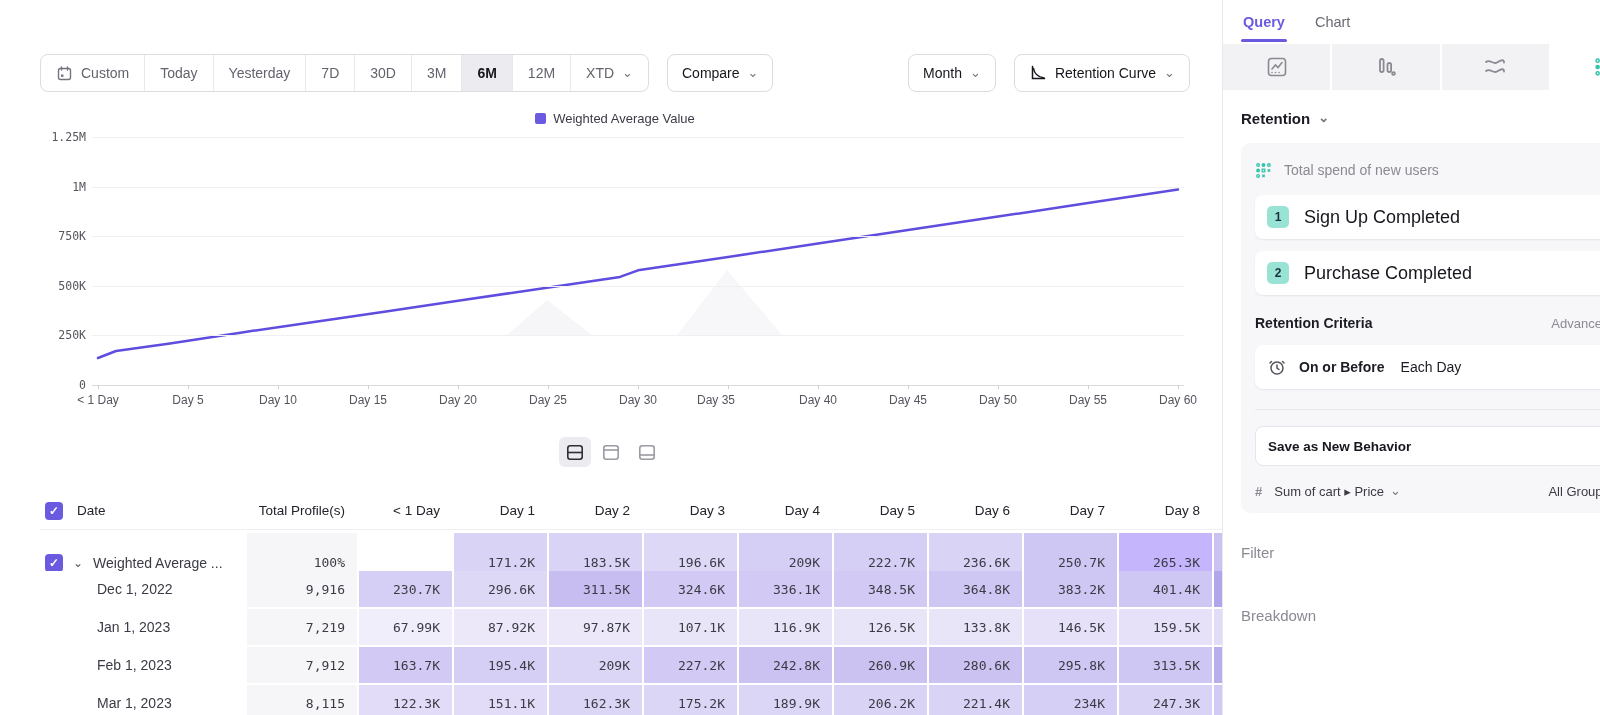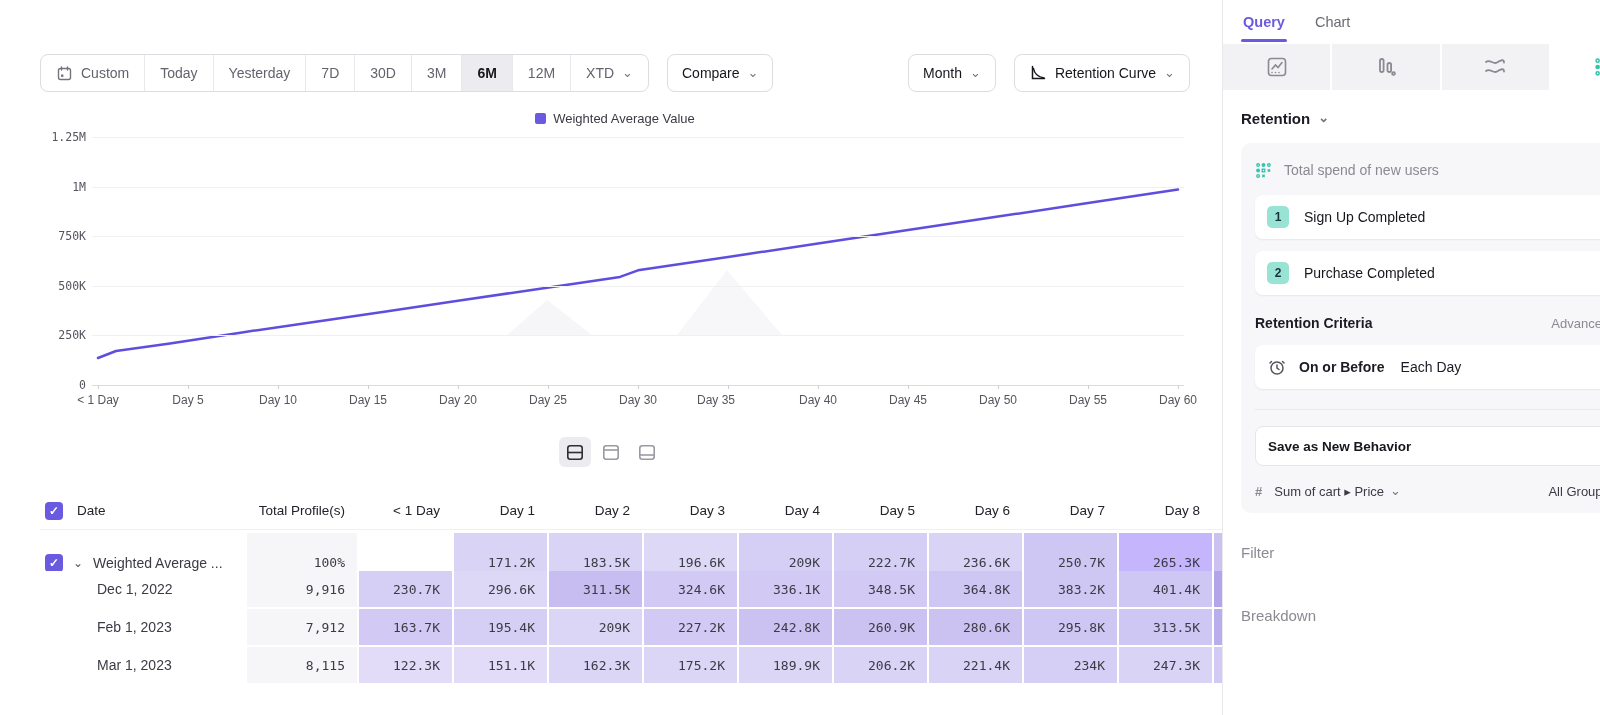--- a/index.html
+++ b/index.html
@@ -78,7 +78,7 @@
     margin-top:12px; box-shadow:0 1px 2px rgba(20,20,40,.07); cursor:pointer; }
   .badge { width:22px; height:22px; border-radius:5px; background:#99e3d5; color:#16323c; font-size:12px;
     font-weight:bold; display:flex; align-items:center; justify-content:center; flex:none; }
-  .step-label { flex:1; margin-left:15px; font-size:14px; color:#16161d; }
+  .step-label { flex:1; margin-left:15px; font-size:18px; color:#16161d; }
   .crit-head { display:flex; justify-content:space-between; margin-top:20px; }
   .crit-title { font-size:14px; font-weight:bold; }
   .adv { font-size:13px; color:#8a8a93; cursor:pointer; display:flex; gap:6px; align-items:center; }

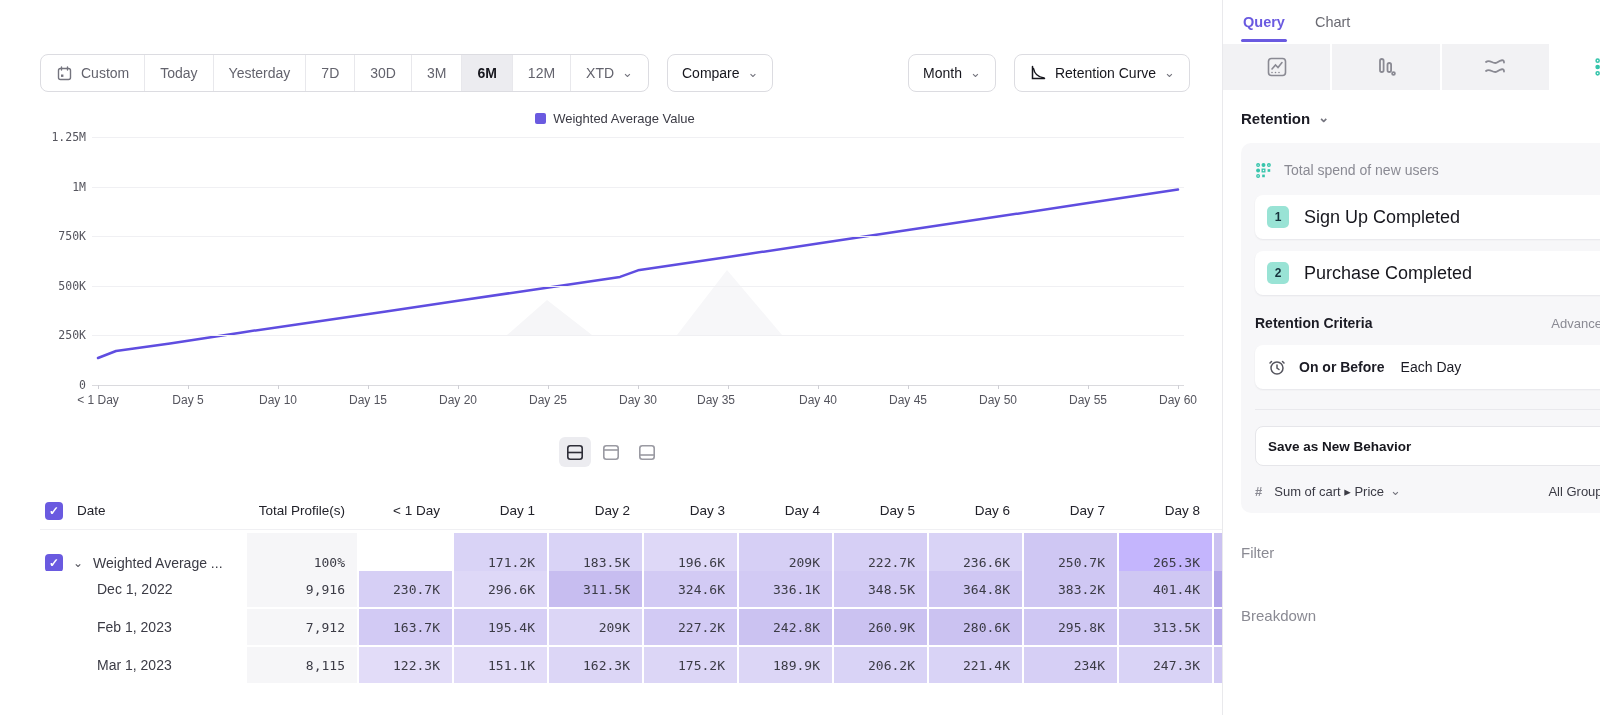--- a/index.html
+++ b/index.html
@@ -294,6 +294,22 @@
         </div>
         <div class="trow">
           <div class="td label">
+            <span>Jan 1, 2023</span>
+          </div>
+          <div class="td total">7,219</div>
+          <div class="td" style="background: rgb(241, 238, 252);">67.99K</div>
+          <div class="td" style="background: rgb(236, 232, 250);">87.92K</div>
+          <div class="td" style="background: rgb(236, 232, 250);">97.87K</div>
+          <div class="td" style="background: rgb(233, 229, 249);">107.1K</div>
+          <div class="td" style="background: rgb(233, 229, 249);">116.9K</div>
+          <div class="td" style="background: rgb(233, 229, 249);">126.5K</div>
+          <div class="td" style="background: rgb(233, 229, 249);">133.8K</div>
+          <div class="td" style="background: rgb(230, 225, 249);">146.5K</div>
+          <div class="td" style="background: rgb(230, 225, 249);">159.5K</div>
+          <div style="background: rgb(226, 220, 248);"></div>
+        </div>
+        <div class="trow">
+          <div class="td label">
             <span>Feb 1, 2023</span>
           </div>
           <div class="td total">7,912</div>

